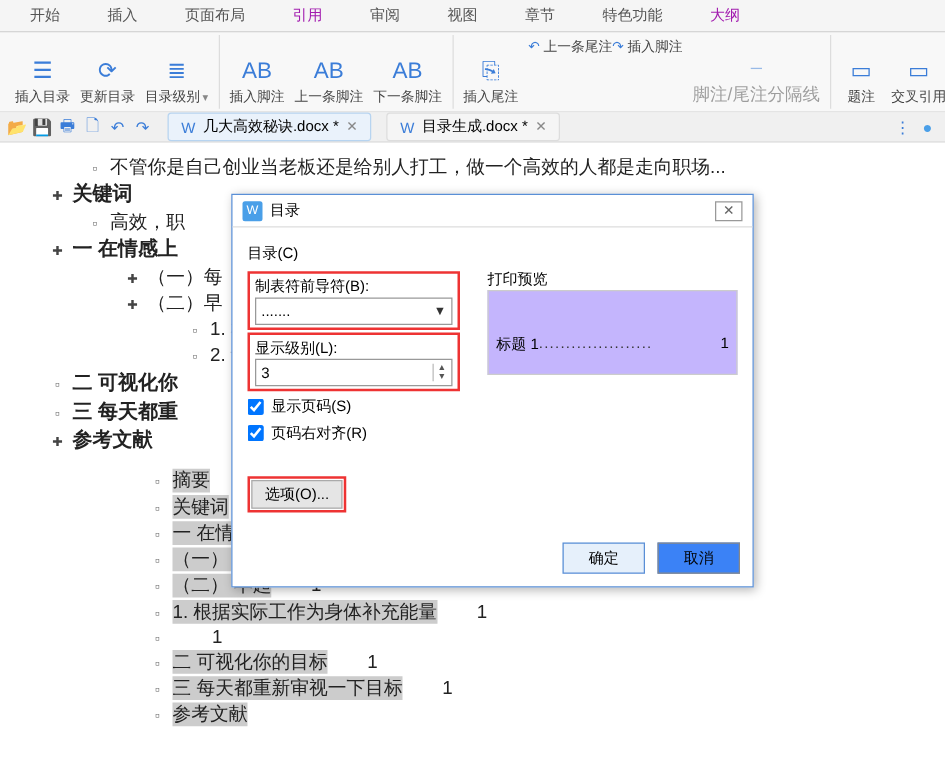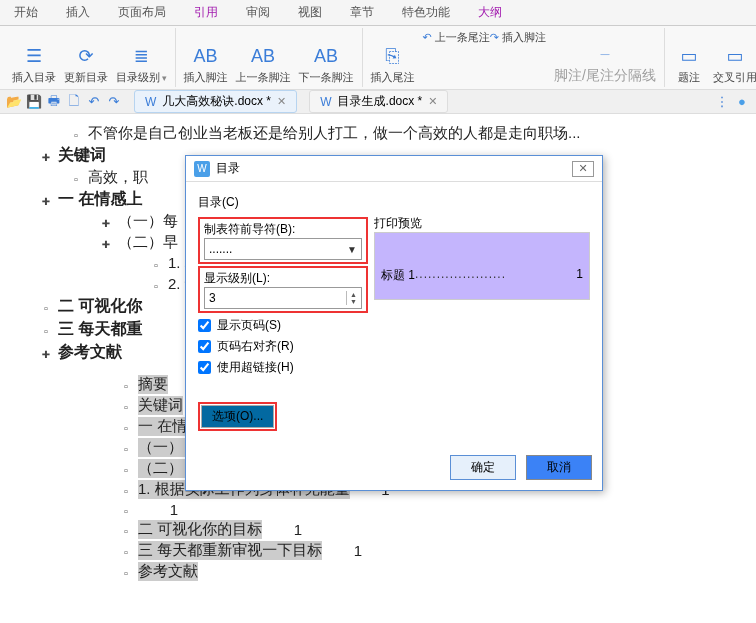--- a/index.html
+++ b/index.html
@@ -5,7 +5,7 @@
 * { margin: 0; padding: 0; box-sizing: border-box; font-family: "Microsoft YaHei", sans-serif; }
 body { background: #fff; width: 756px; height: 623px; overflow: hidden; font-size: 12px; }
 .tabs { display: flex; background: #f5f5f5; border-bottom: 1px solid #ccc; }
-.tab { padding: 4px 14px; color: #555; cursor: pointer; }
+.tab { padding: 4px 14px; color: #555; cursor: pointer; margin-left: 10px; }
 .tab.active { color: #a21caf; }
 .ribbon { display: flex; background: #f8f8f8; padding: 2px 4px; border-bottom: 1px solid #ddd; height: 64px; }
 .ribbon-group { display: flex; border-right: 1px solid #ddd; padding: 0 4px; }

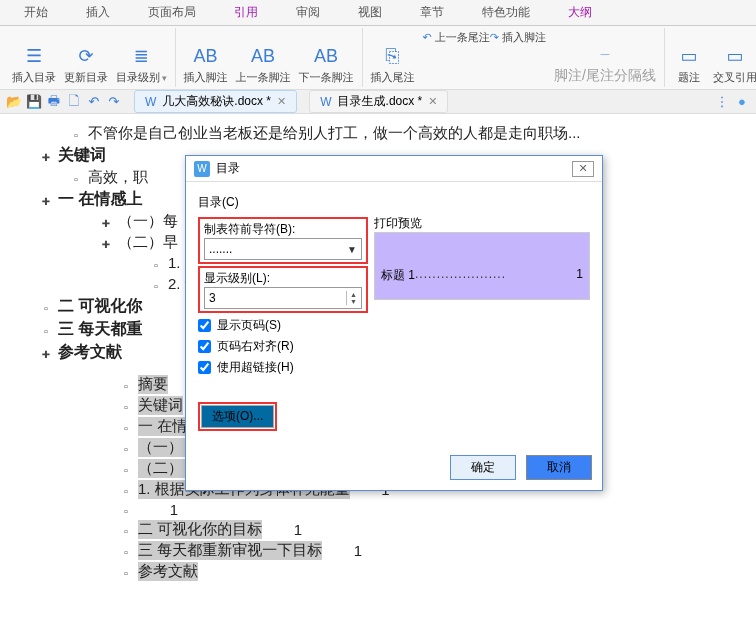--- a/index.html
+++ b/index.html
@@ -48,7 +48,7 @@
 .chk input { width: 13px; height: 13px; }
 .opt-btn { display: inline-block; border: 1px solid #aaa; padding: 2px 10px; background: #0369a1; font-size: 12px; }
 .preview-area { border: 1px solid #ccc; padding: 6px; height: 68px; background: #c4b5fd; font-family: monospace; font-size: 12px; white-space: pre; overflow: hidden; }
-.dlg-cols { display: flex; gap: 6px; }
+.dlg-cols { display: flex; gap: 22px; }
 .dlg-left { width: 170px; }
 .dlg-right { flex: 1; }
 .dlg-foot { display: flex; justify-content: flex-end; gap: 10px; padding: 6px 10px 10px; }

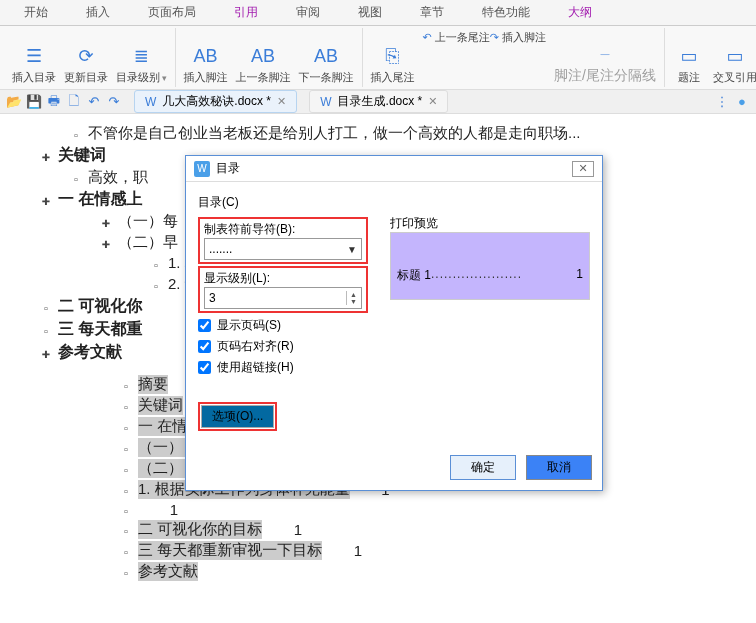--- a/index.html
+++ b/index.html
@@ -282,10 +282,6 @@
           <input type="checkbox" checked="" style="">
             <span>页码右对齐(R)</span>
         </div>
-        <div class="dlg-row chk">
-          <input type="checkbox" checked="" style="">
-            <span>使用超链接(H)</span>
-        </div>
         <div class="dlg-row" style="margin-top:24px">
           <span class="hl-red" style="display:inline-block;padding:1px">
             <span class="opt-btn">选项(O)...</span>

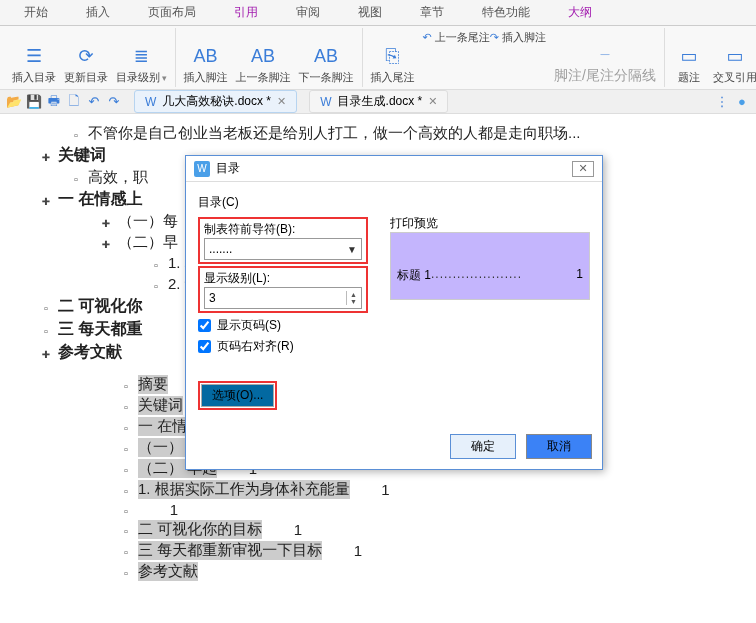--- a/index.html
+++ b/index.html
@@ -46,7 +46,7 @@
 .spinner { margin-left: auto; display: flex; flex-direction: column; font-size: 7px; color: #555; line-height: 7px; border-left: 1px solid #bbb; padding-left: 3px; }
 .chk { display: flex; align-items: center; gap: 6px; }
 .chk input { width: 13px; height: 13px; }
-.opt-btn { display: inline-block; border: 1px solid #aaa; padding: 2px 10px; background: #0369a1; font-size: 12px; }
+.opt-btn { display: inline-block; border: 1px solid #aaa; padding: 2px 10px; background: #e5e5e5; font-size: 12px; }
 .preview-area { border: 1px solid #ccc; padding: 6px; height: 68px; background: #c4b5fd; font-family: monospace; font-size: 12px; white-space: pre; overflow: hidden; }
 .dlg-cols { display: flex; gap: 22px; }
 .dlg-left { width: 170px; }

